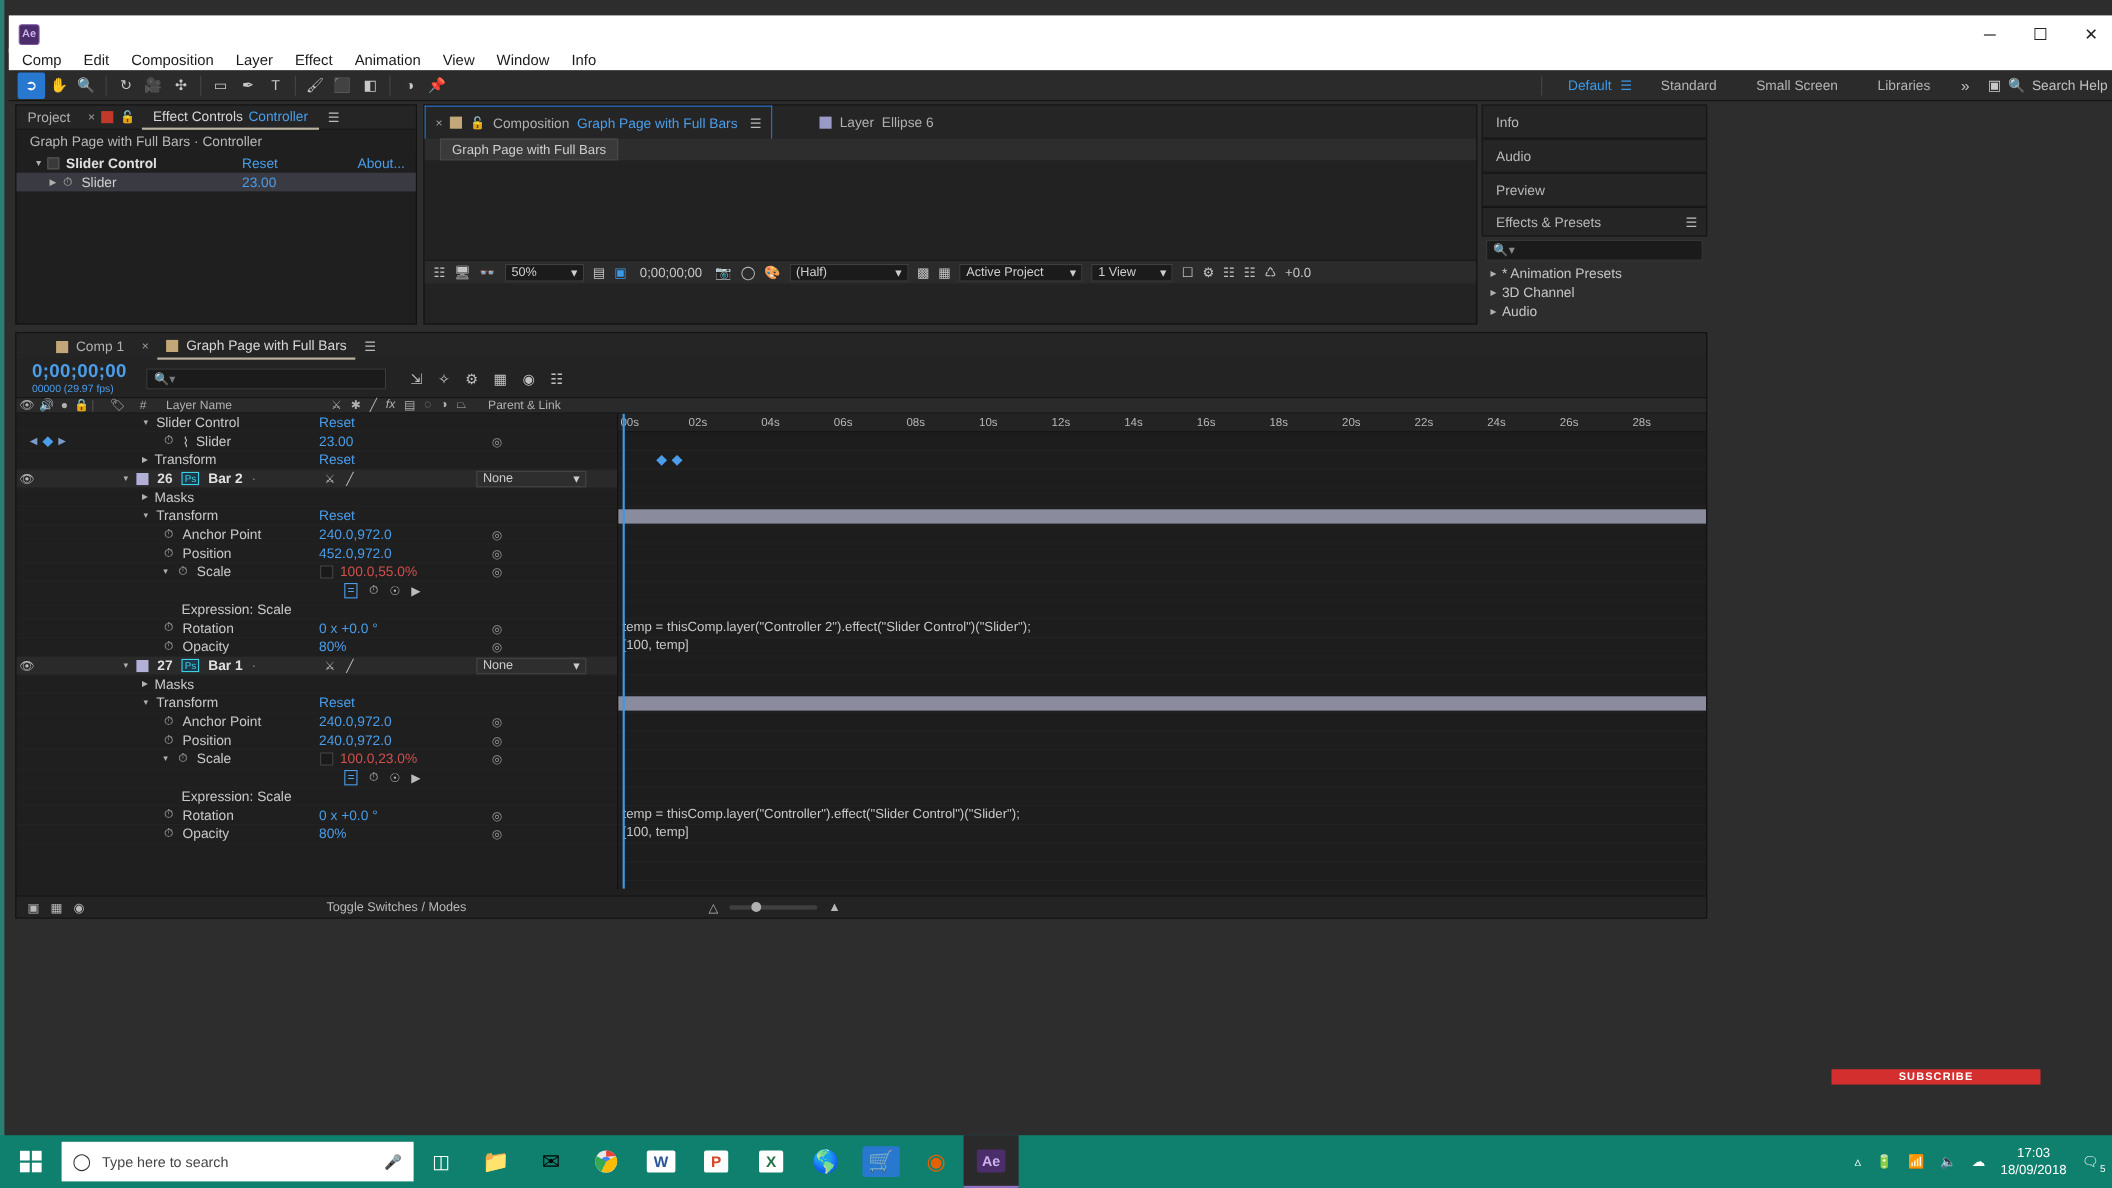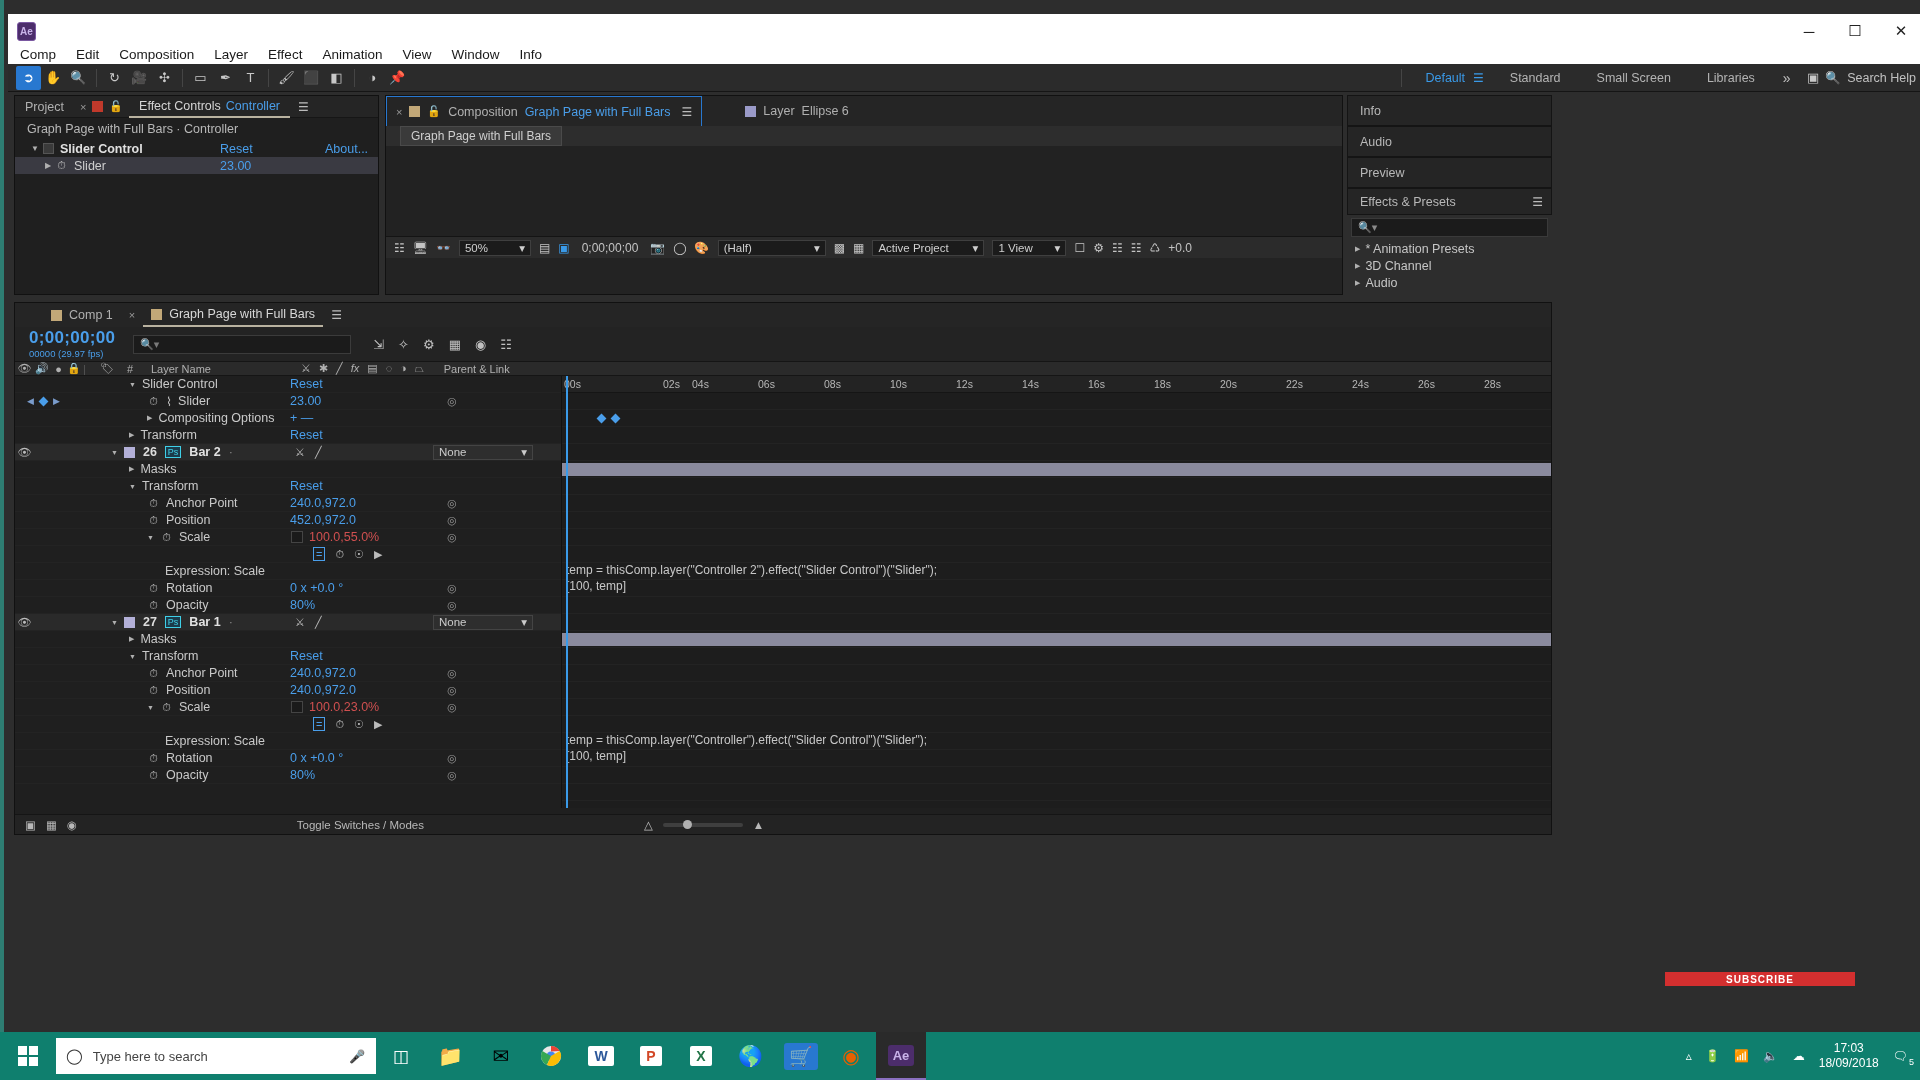--- a/index.html
+++ b/index.html
@@ -610,7 +610,7 @@
       <div class="graph-col">
         <div class="ruler" id="ruler">
             <div class="tick" style="left: 2px;">00s</div>
-            <div class="tick" style="left: 64px; margin-left: 37px;">02s</div>
+            <div class="tick" style="left: 64px;">02s</div>
             <div class="tick" style="left: 130px;">04s</div>
             <div class="tick" style="left: 196px;">06s</div>
             <div class="tick" style="left: 262px;">08s</div>

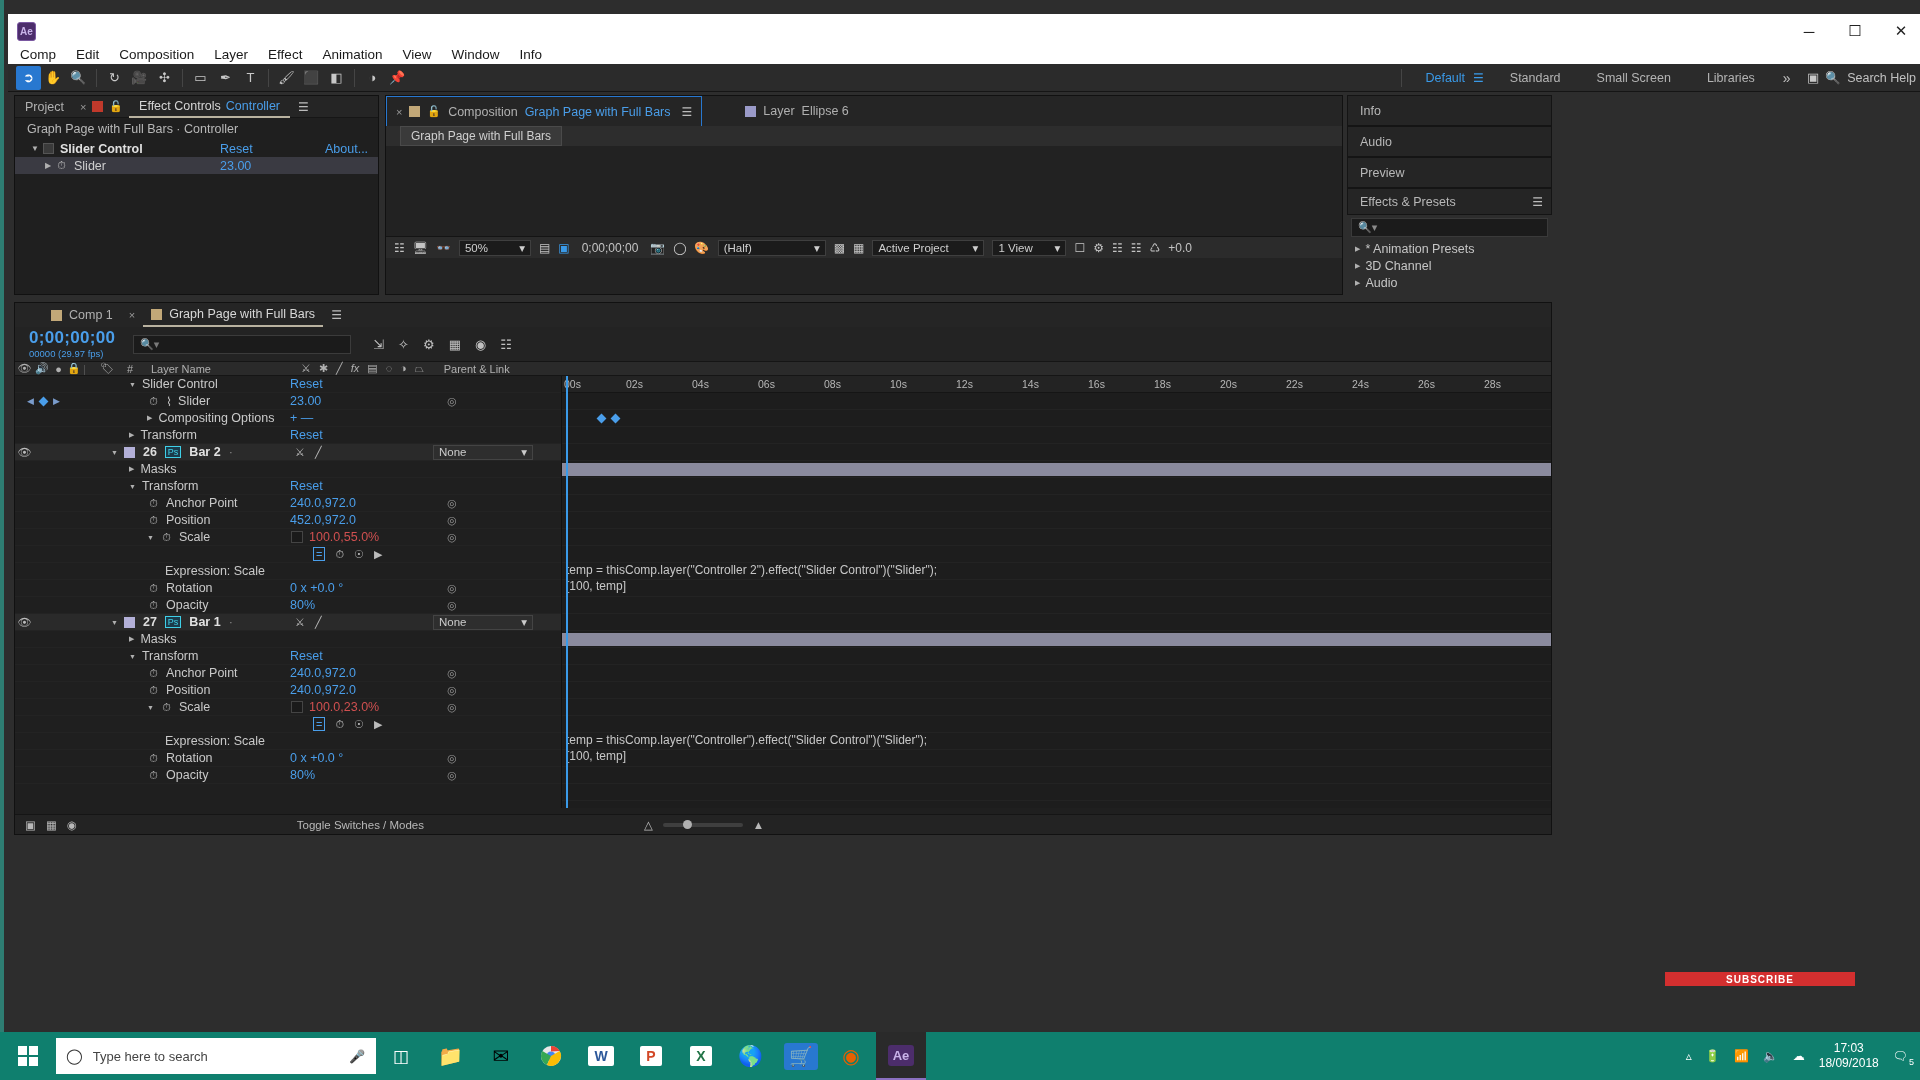--- a/index.html
+++ b/index.html
@@ -433,12 +433,6 @@
             <span style="position: absolute; left: 432px; color: rgb(154, 154, 154); font-size: 11px;">◎</span>
           </div>
           <div class="row">
-            <span style="width: 132px;"></span>
-            <span class="tri" style="margin-right: 6px;">▶</span>
-            <span class="prop-name">Compositing Options</span>
-            <span class="val">+ —</span>
-          </div>
-          <div class="row">
             <span style="width: 114px;"></span>
             <span class="tri" style="margin-right: 6px;">▶</span>
             <span class="prop-name">Transform</span>

